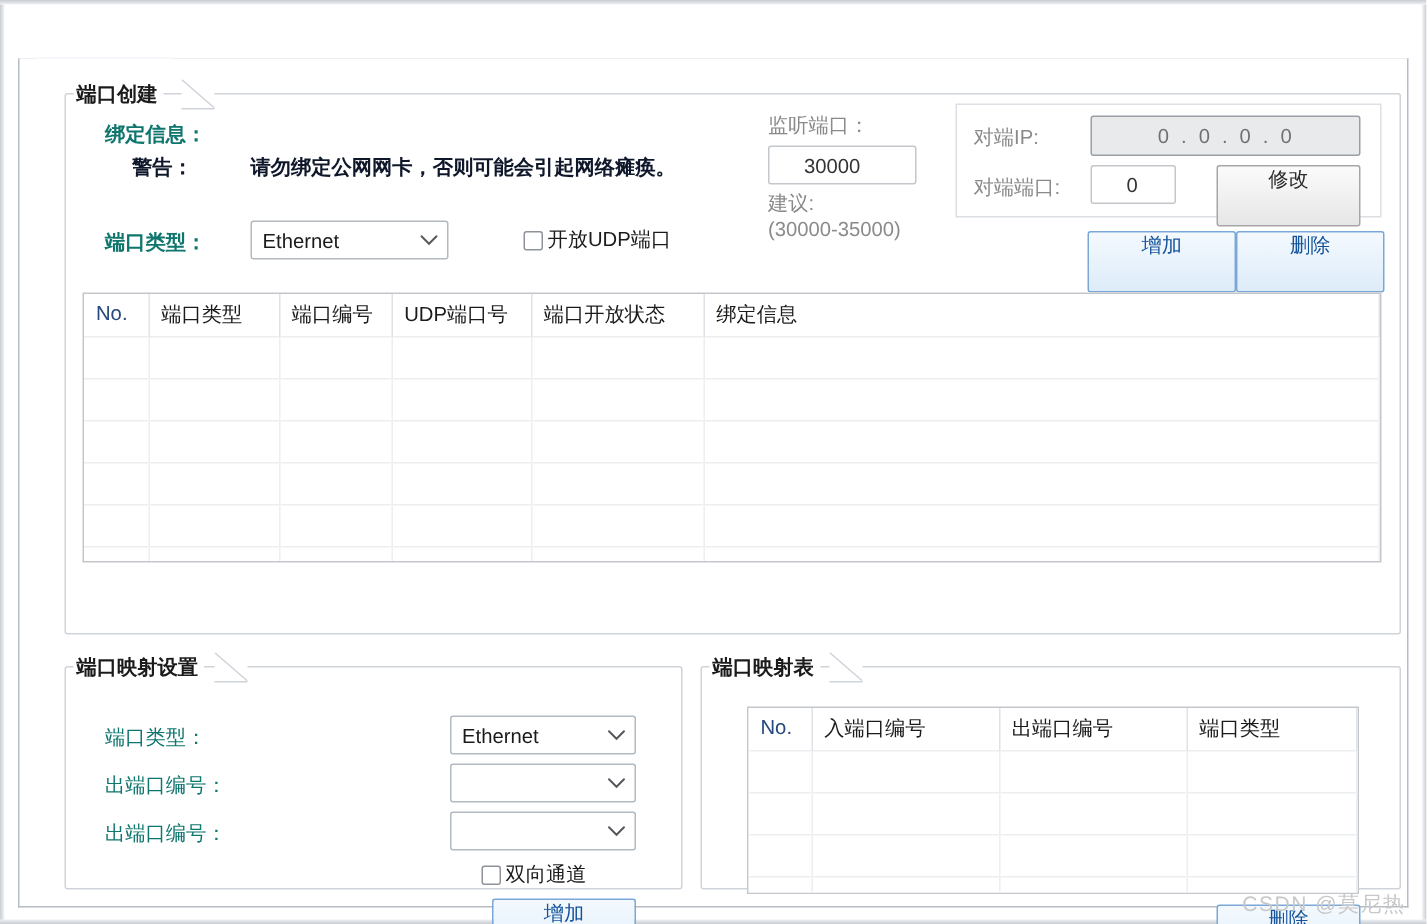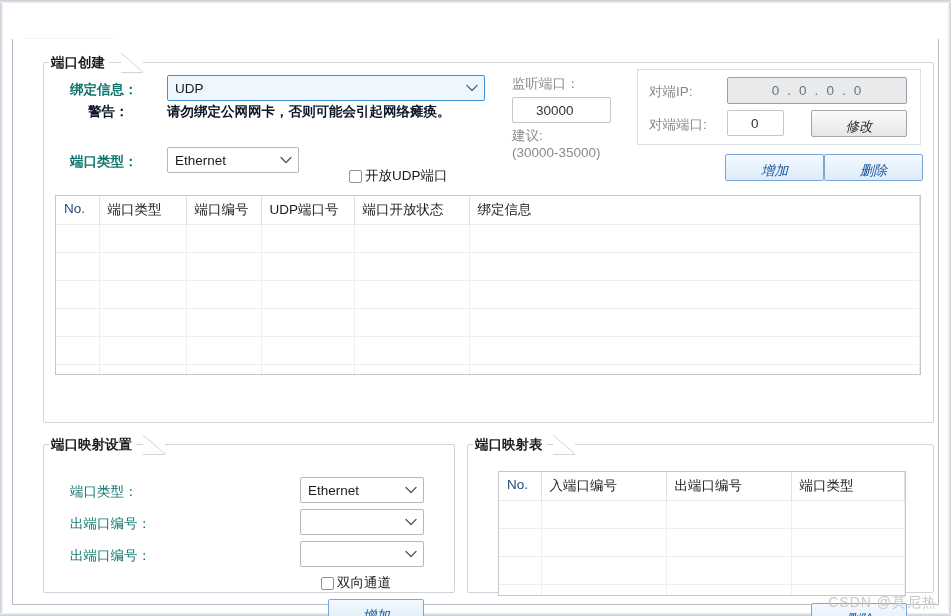--- a/index.html
+++ b/index.html
@@ -199,14 +199,6 @@
     </div>
 
     <div class="lbl lbl-bold" style="left:27px;top:28px;">绑定信息：</div>
-    <div class="combo focused" style="left:124px;top:22px;width:318px;">
-      <span class="ctext">UDP</span>
-      <span class="carrow">
-        <svg width="12" height="8" viewBox="0 0 12 8">
-            <path d="M1 1.5 L6 6.5 L11 1.5" stroke="#4a6a8a" stroke-width="1.3" fill="none" stroke-linecap="round"></path>
-          </svg>
-      </span>
-    </div>
 
     <div class="warn" style="left:45px;top:50px;">警告：</div>
     <div class="warn" style="left:124px;top:50px;">请勿绑定公网网卡，否则可能会引起网络瘫痪。</div>

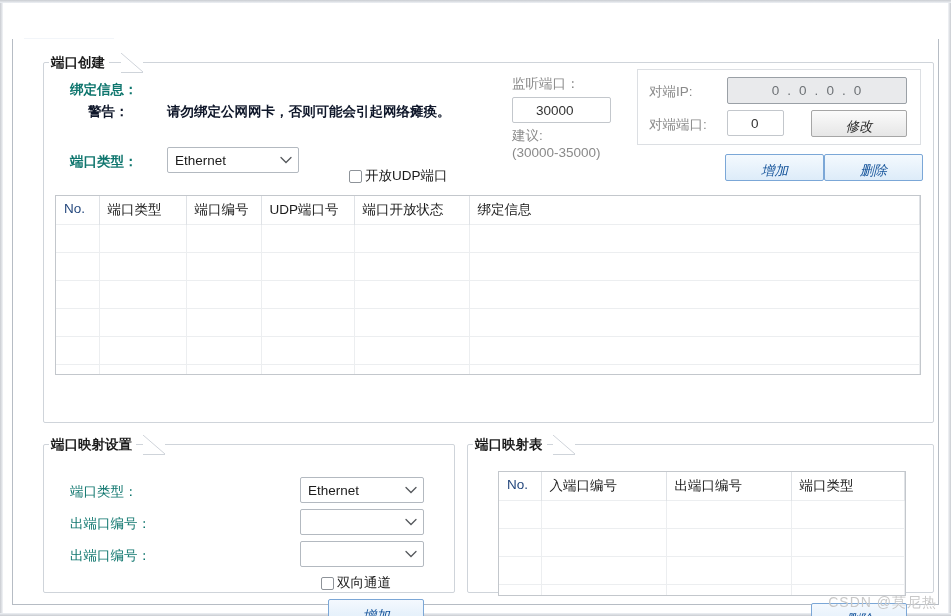--- a/index.html
+++ b/index.html
@@ -118,13 +118,12 @@
 
   
   .btn{
-    position:absolute;box-sizing:border-box;height:27px;
+    position:absolute;box-sizing:border-box;height:41px;
     border:1px solid #7ba7d7;border-radius:2px;
     background:linear-gradient(#f4f9fe,#ddecf9);
     color:#14539a;font-size:13.5px;
-    display:flex;align-items:flex-end;justify-content:center;
+    display:flex;align-items:flex-start;justify-content:center;
     cursor:default;
-    font-style:italic;
   }
   .btn-grey{
     border:1px solid #a6a6a6;

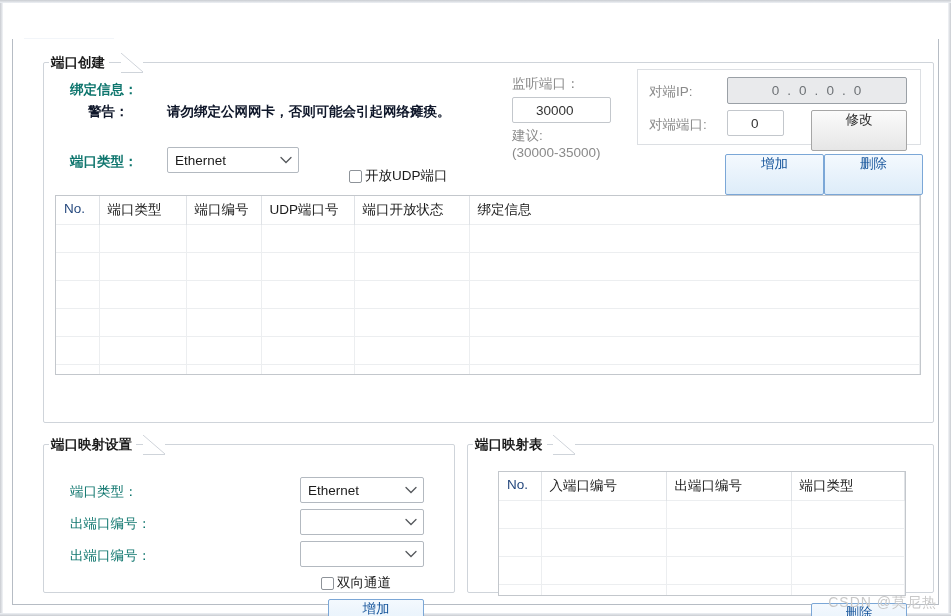--- a/index.html
+++ b/index.html
@@ -211,7 +211,7 @@
           </svg>
       </span>
     </div>
-    <div class="cbwrap" style="left:306px;top:114px;">
+    <div class="cbwrap" style="left:306px;top:98px;">
       <span class="cbbox"></span>
       <span>开放UDP端口</span>
     </div>

